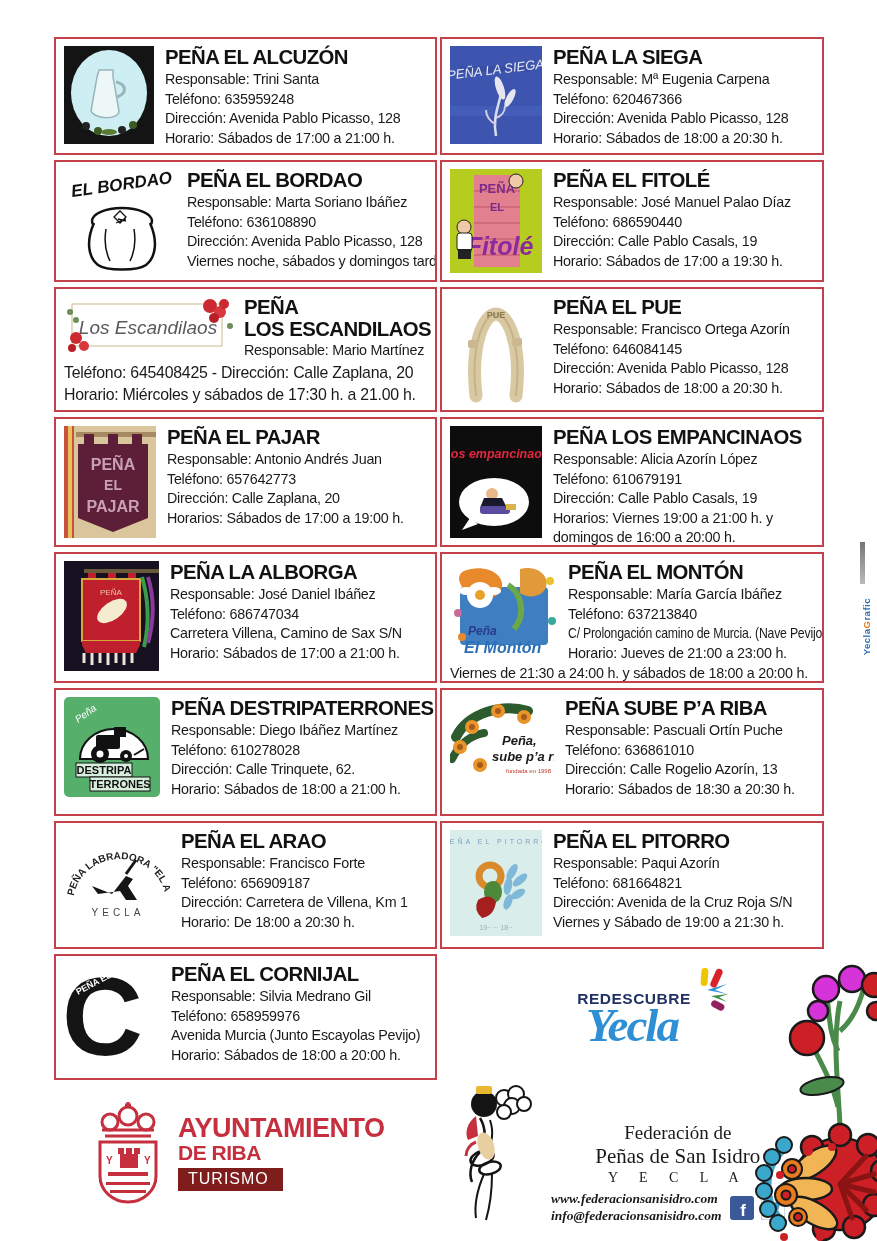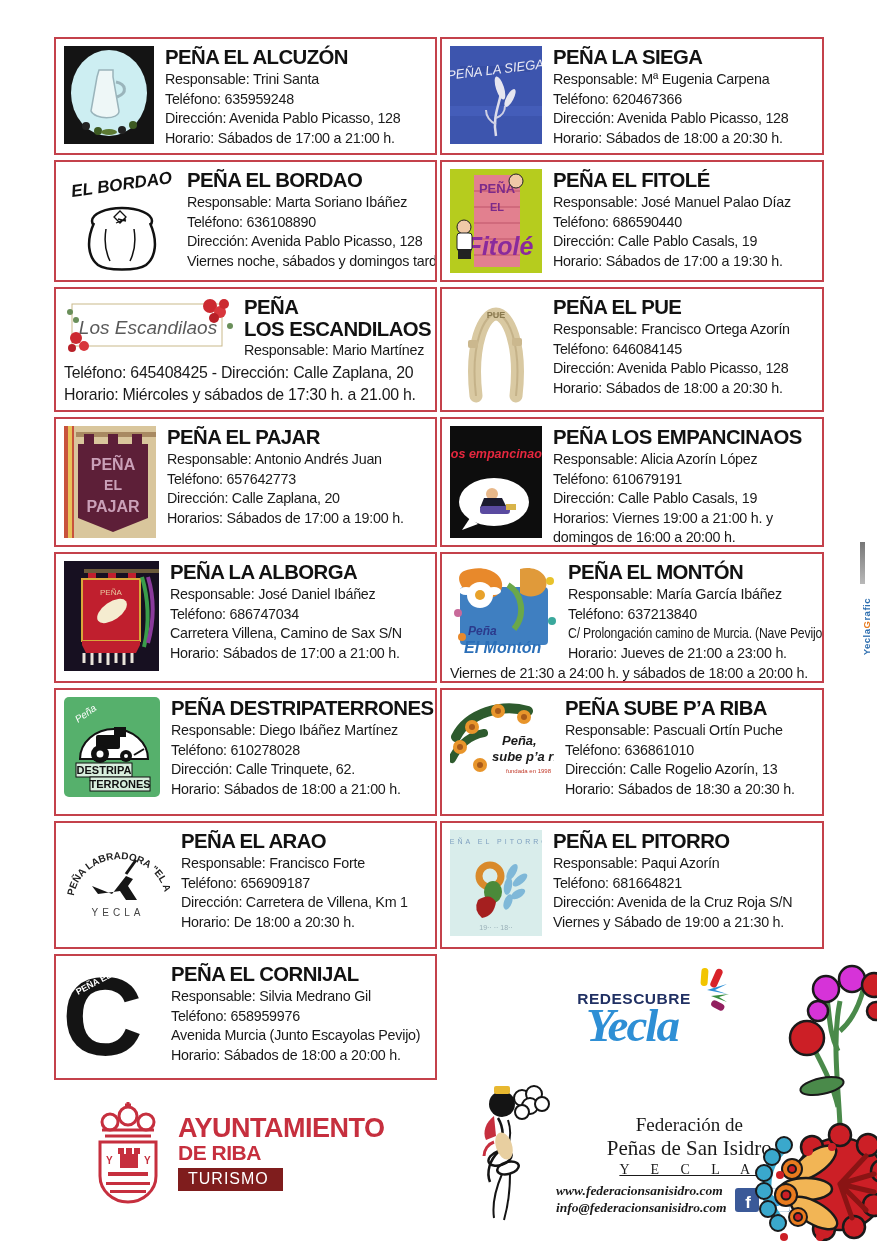--- a/index.html
+++ b/index.html
@@ -28,7 +28,7 @@
   .ayto-l2{font-weight:bold;font-size:21px;color:#c62f3e;letter-spacing:-0.5px;}
   .ayto-l3{display:inline-block;margin-top:4px;background:#7f1d1d;color:#fff;font-size:16px;
     letter-spacing:1px;padding:3px 14px 4px 10px;}
-  .fede{position:absolute;left:464px;top:1082px;display:flex;align-items:flex-start;}
+  .fede{position:absolute;left:446px;top:1082px;display:flex;align-items:center;}
   .fede-text{font-family:"Liberation Serif",serif;text-align:center;margin-top:32px;}
   .fede-l1{font-size:19px;}
   .fede-l2{font-size:21px;}

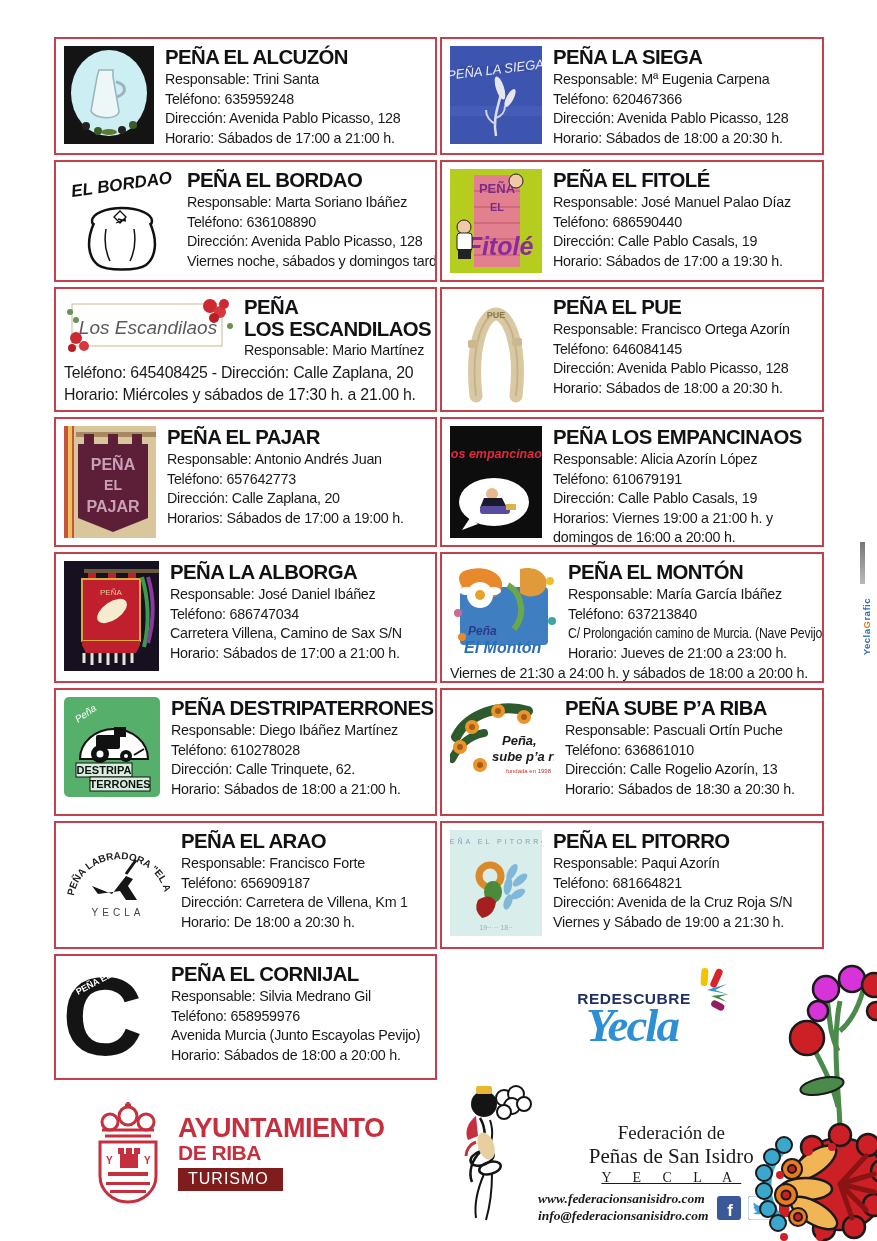--- a/index.html
+++ b/index.html
@@ -32,7 +32,7 @@
   .fede-text{font-family:"Liberation Serif",serif;text-align:center;margin-top:32px;}
   .fede-l1{font-size:19px;}
   .fede-l2{font-size:21px;}
-  .fede-l3{font-size:14px;letter-spacing:9px;margin-top:1px;text-decoration:underline;}
+  .fede-l3{font-size:14px;letter-spacing:9px;margin-top:1px;}
   .fede-links{font-style:italic;font-weight:bold;font-size:13.5px;line-height:1.25;text-align:left;margin-top:5px;}
   .fede-bottom{display:flex;align-items:center;gap:8px;}
   .social{display:flex;gap:7px;margin-top:6px;}

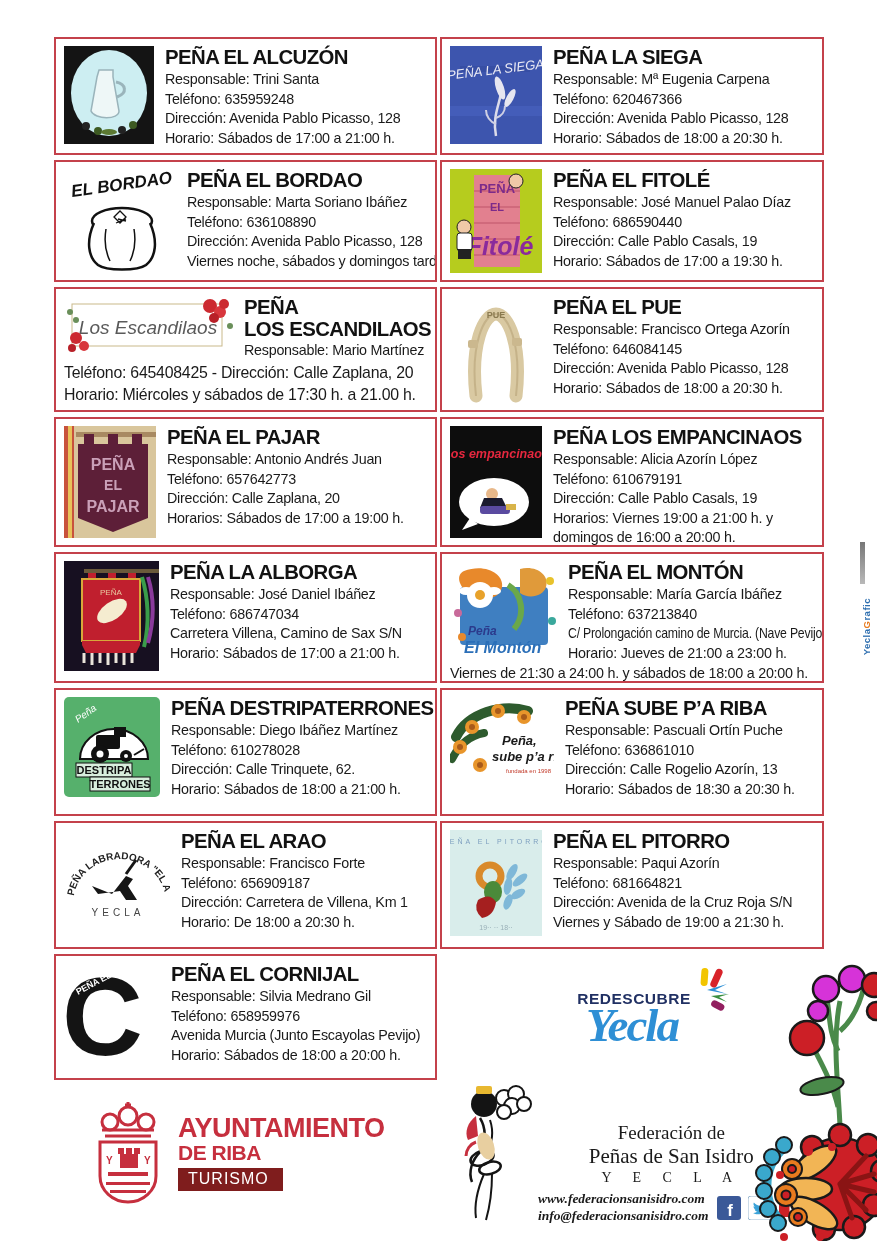--- a/index.html
+++ b/index.html
@@ -34,7 +34,7 @@
   .fede-l2{font-size:21px;}
   .fede-l3{font-size:14px;letter-spacing:9px;margin-top:1px;}
   .fede-links{font-style:italic;font-weight:bold;font-size:13.5px;line-height:1.25;text-align:left;margin-top:5px;}
-  .fede-bottom{display:flex;align-items:center;gap:8px;}
+  .fede-bottom{display:flex;align-items:center;gap:8px;margin-left:13px;}
   .social{display:flex;gap:7px;margin-top:6px;}
   .cell-logo{display:flex;flex-direction:column;align-items:center;justify-content:flex-start;padding-top:14px;}
   .redes-top{display:flex;align-items:flex-end;gap:2px;margin-left:46px;}

